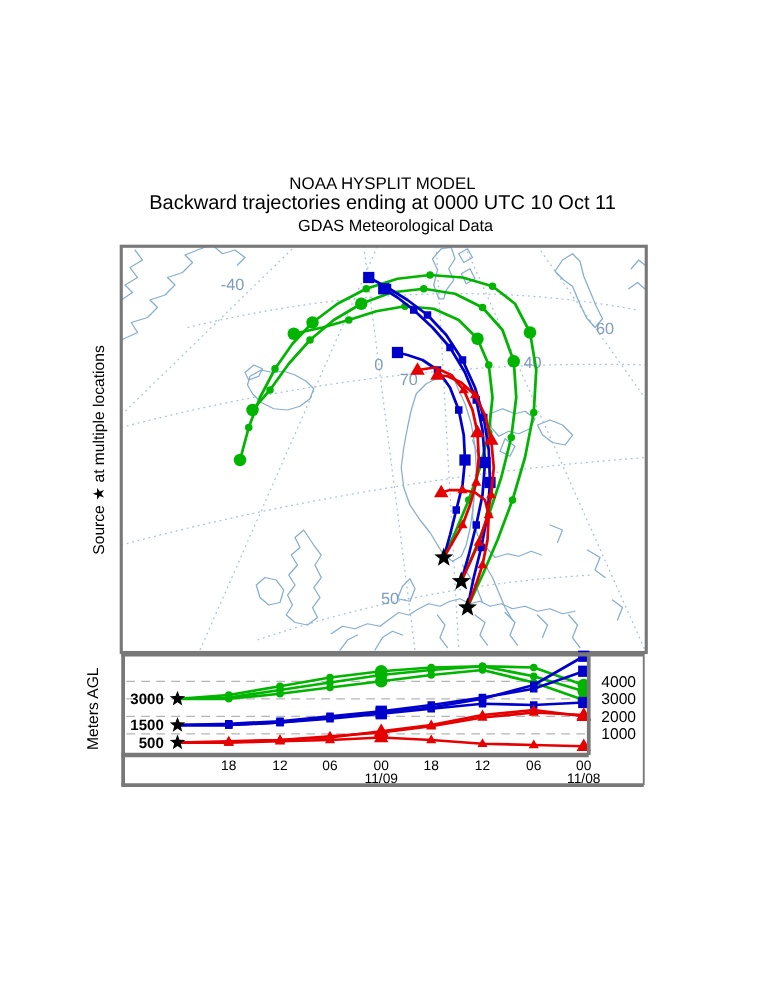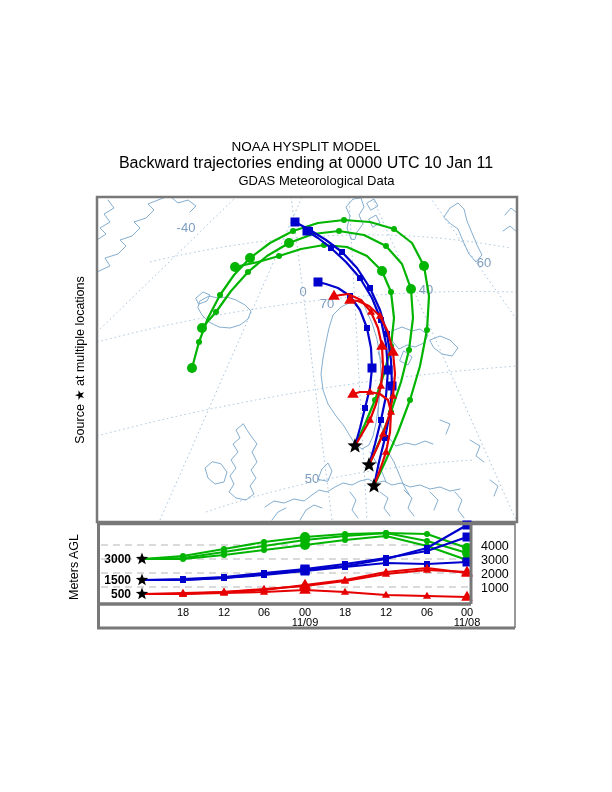--- a/index.html
+++ b/index.html
@@ -25,7 +25,7 @@
 
 <div id="page">
   <div class="title-line" id="title1">NOAA HYSPLIT MODEL</div>
-  <div class="title-line" id="title2">Backward trajectories ending at 0000 UTC 10 Jan 11</div>
+  <div class="title-line" id="title2">Backward trajectories ending at 0000 UTC 10 Oct 11</div>
   <div class="title-line" id="title3">GDAS Meteorological Data</div>
 
   <div class="vlabel" id="map-side-label">Source ★ at multiple locations</div>

